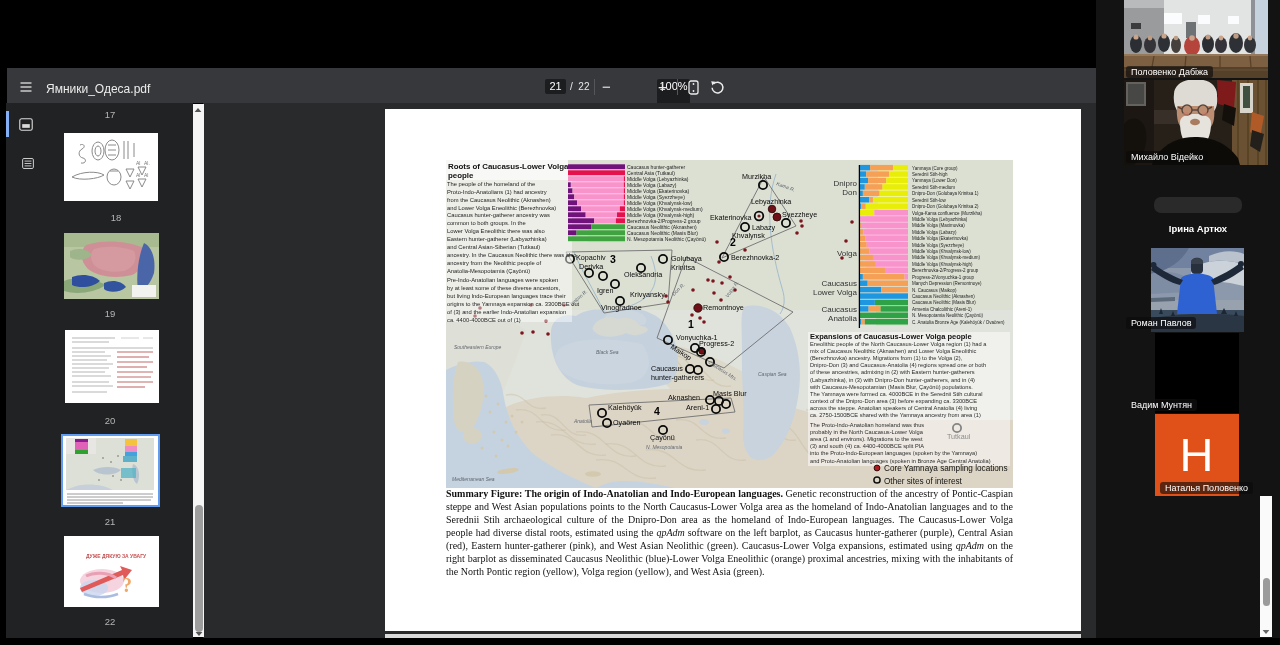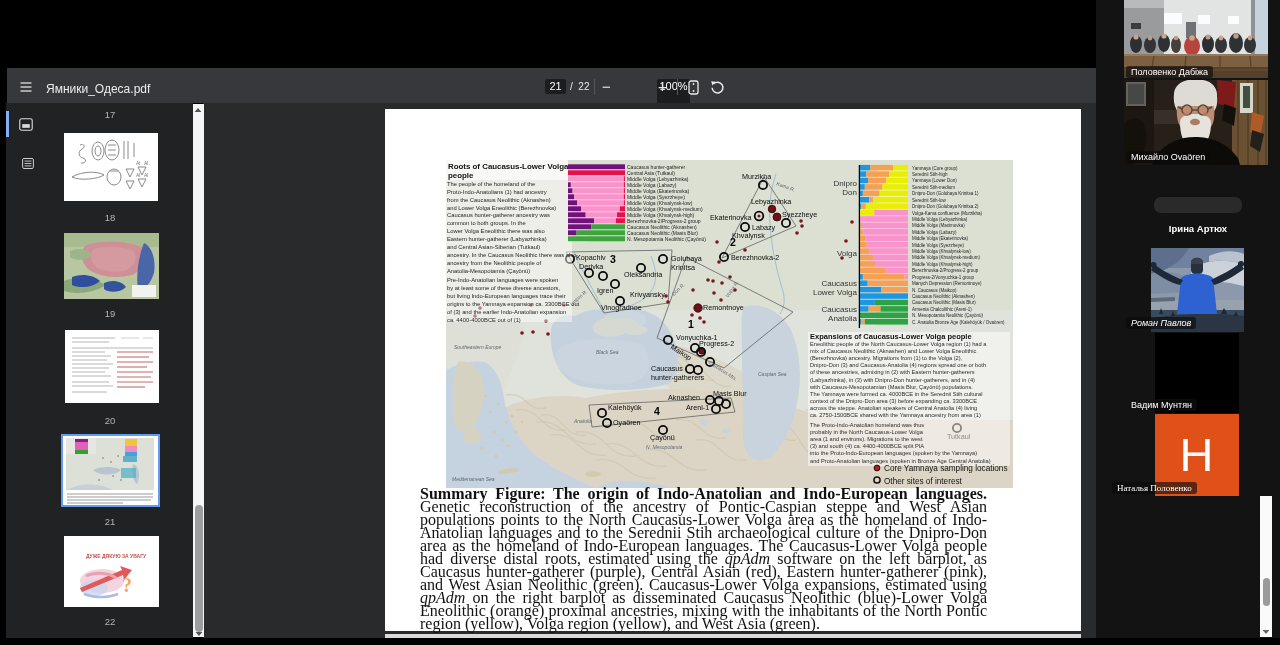--- a/index.html
+++ b/index.html
@@ -671,7 +671,7 @@
     <ellipse cx="81" cy="34" rx="3" ry="2" fill="#c87e6a" opacity="0.7"></ellipse>
     <path d="M30,78 C42,62 56,57 71,57 C86,57 102,62 114,78 L116,85 L28,85 Z" fill="#0d0b08"></path>
   </svg>
-  <div class="npill" style="left:1126px;top:151px;">Михайло Ovaören</div>
+  <div class="npill" style="left:1126px;top:151px;">Михайло Відейко</div>
 
   <div class="abs" style="left:1154px;top:197px;width:88px;height:16px;background:#2a2a2a;border-radius:7px;"></div>
   <div class="abs" style="left:1154px;top:199px;width:88px;text-align:center;color:#fff;font-size:9.5px;font-weight:700;margin-top:24px;">Ірина Артюх</div>

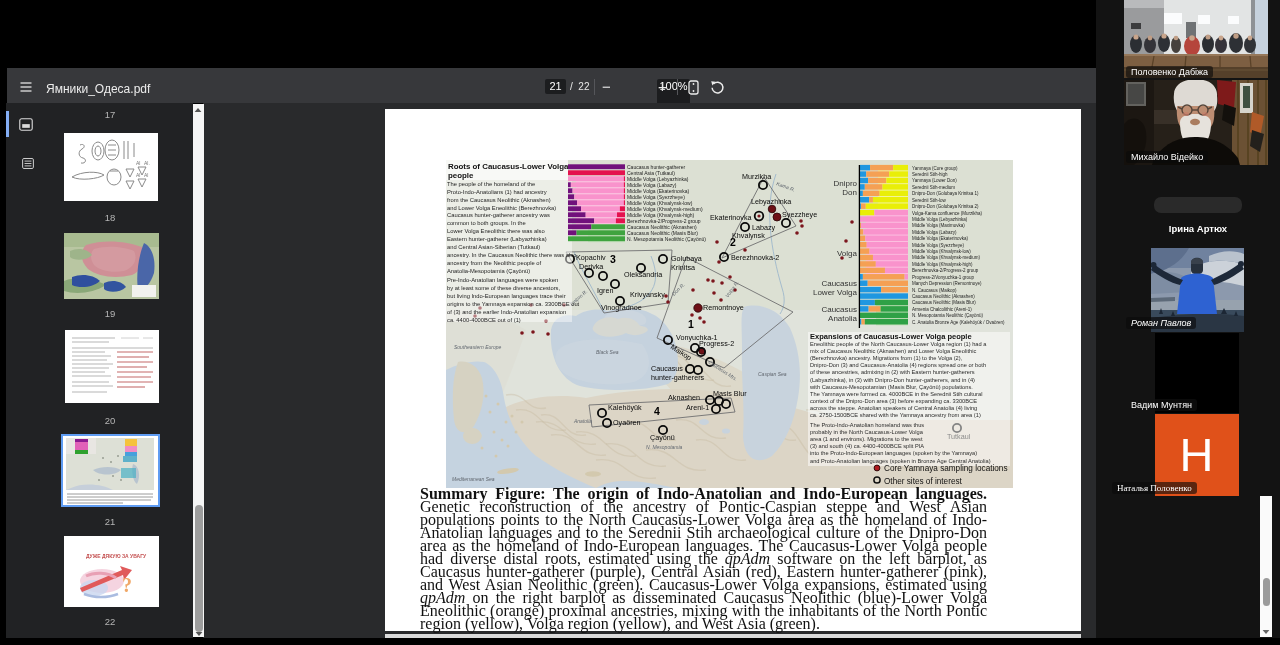--- a/index.html
+++ b/index.html
@@ -103,7 +103,7 @@
       </g>
     </svg>
   </div>
-  <div class="abs pnum" style="left:95px;top:212px;">18</div>
+  <div class="abs pnum" style="left:101px;top:212px;">18</div>
   <div class="abs thumb" id="th19" style="left:64px;top:233px;width:95px;height:66px;">
     <svg width="95" height="66" viewBox="0 0 95 66">
       <rect width="95" height="66" fill="#b9c6a2"></rect>

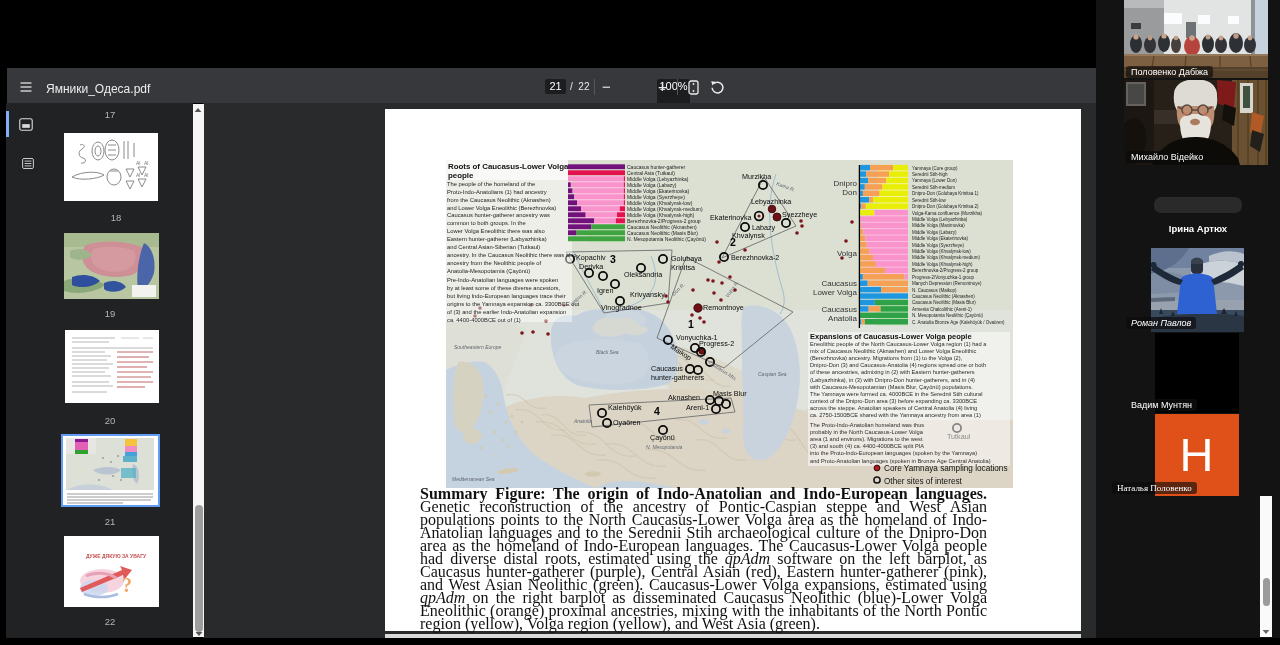--- a/index.html
+++ b/index.html
@@ -696,7 +696,7 @@
     <circle cx="2.5" cy="17" r="3" fill="#1d2838"></circle>
     <circle cx="90" cy="16" r="3" fill="#1d2838"></circle>
   </svg>
-  <div class="npill" style="left:1126px;top:317px;font-style:italic;">Роман Павлов</div>
+  <div class="npill" style="left:1126px;top:317px;">Роман Павлов</div>
 
   <div class="abs" style="left:1155px;top:333px;width:84px;height:80px;background:#000;"></div>
   <div class="npill" style="left:1126px;top:399px;background:rgba(20,20,20,.55);">Вадим Мунтян</div>

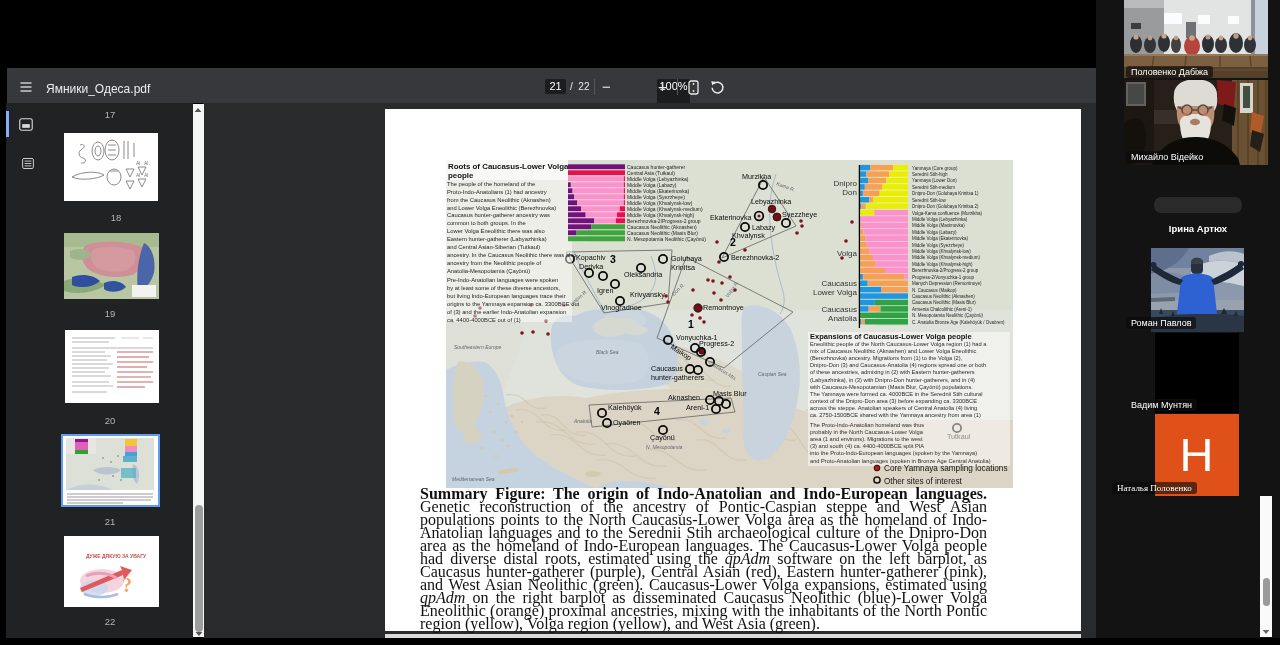--- a/index.html
+++ b/index.html
@@ -24,7 +24,7 @@
   
   #page{left:384.5px;top:109px;width:696.5px;height:521.5px;background:#fff;}
   #page22{left:384.5px;top:633.5px;width:696.5px;height:4.5px;background:#dadada;}
-  #caption{left:420px;top:487px;width:567px;color:#111;font-family:"Liberation Serif",serif;font-size:16px;line-height:13px;text-align:justify;}
+  #caption{left:446px;top:487px;width:567px;color:#111;font-family:"Liberation Serif",serif;font-size:10px;line-height:13px;text-align:justify;}
   
   #rpanel{left:1096px;top:0;width:184px;height:645px;background:#131313;}
   .npill{position:absolute;background:rgba(10,10,10,.62);color:#fff;font-size:9px;line-height:12px;padding:0 5px;border-radius:3px;white-space:nowrap;}

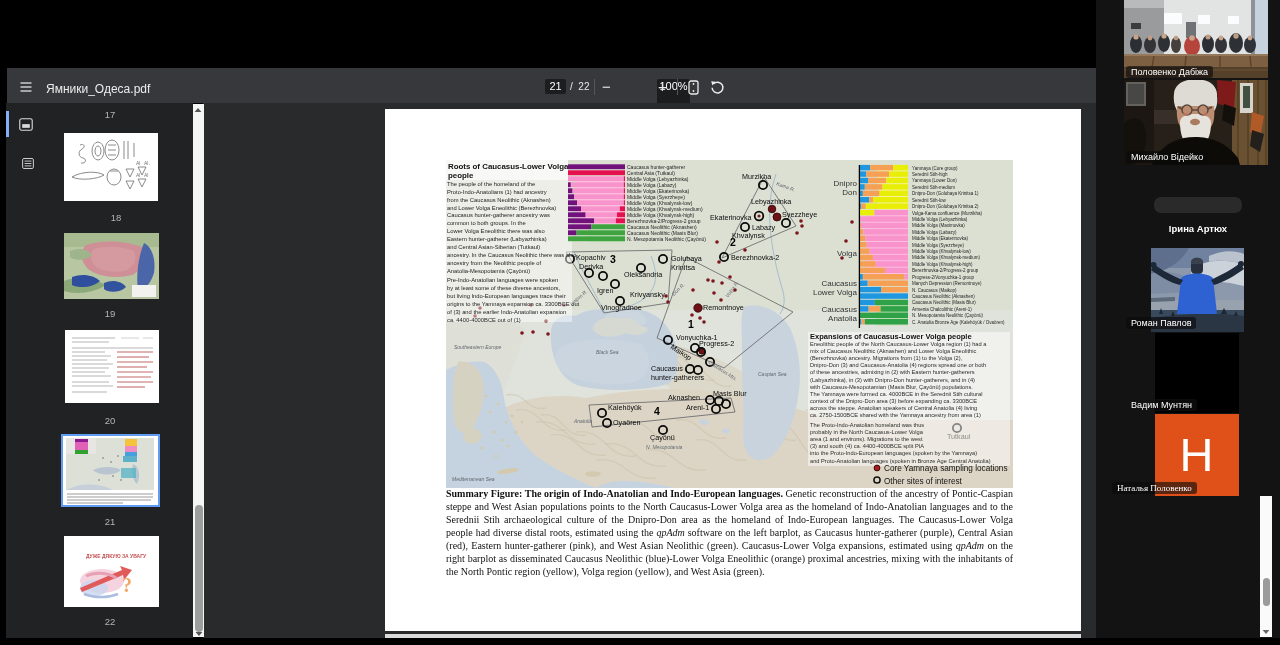--- a/index.html
+++ b/index.html
@@ -703,7 +703,7 @@
 
   <div class="abs" style="left:1155px;top:414px;width:84px;height:82px;background:#e0511a;"></div>
   <div class="abs" style="left:1155px;top:427px;width:83px;text-align:center;color:#fff;font-size:47px;font-family:'Liberation Sans',sans-serif;font-weight:400;">Н</div>
-  <div class="npill" style="left:1112px;top:482px;font-family:Liberation Serif, serif;">Наталья Половенко</div>
+  <div class="npill" style="left:1160px;top:482px;">Наталья Половенко</div>
 
   <div class="abs" style="left:0;top:638px;width:1280px;height:7px;background:#000;z-index:5;"></div>
 

